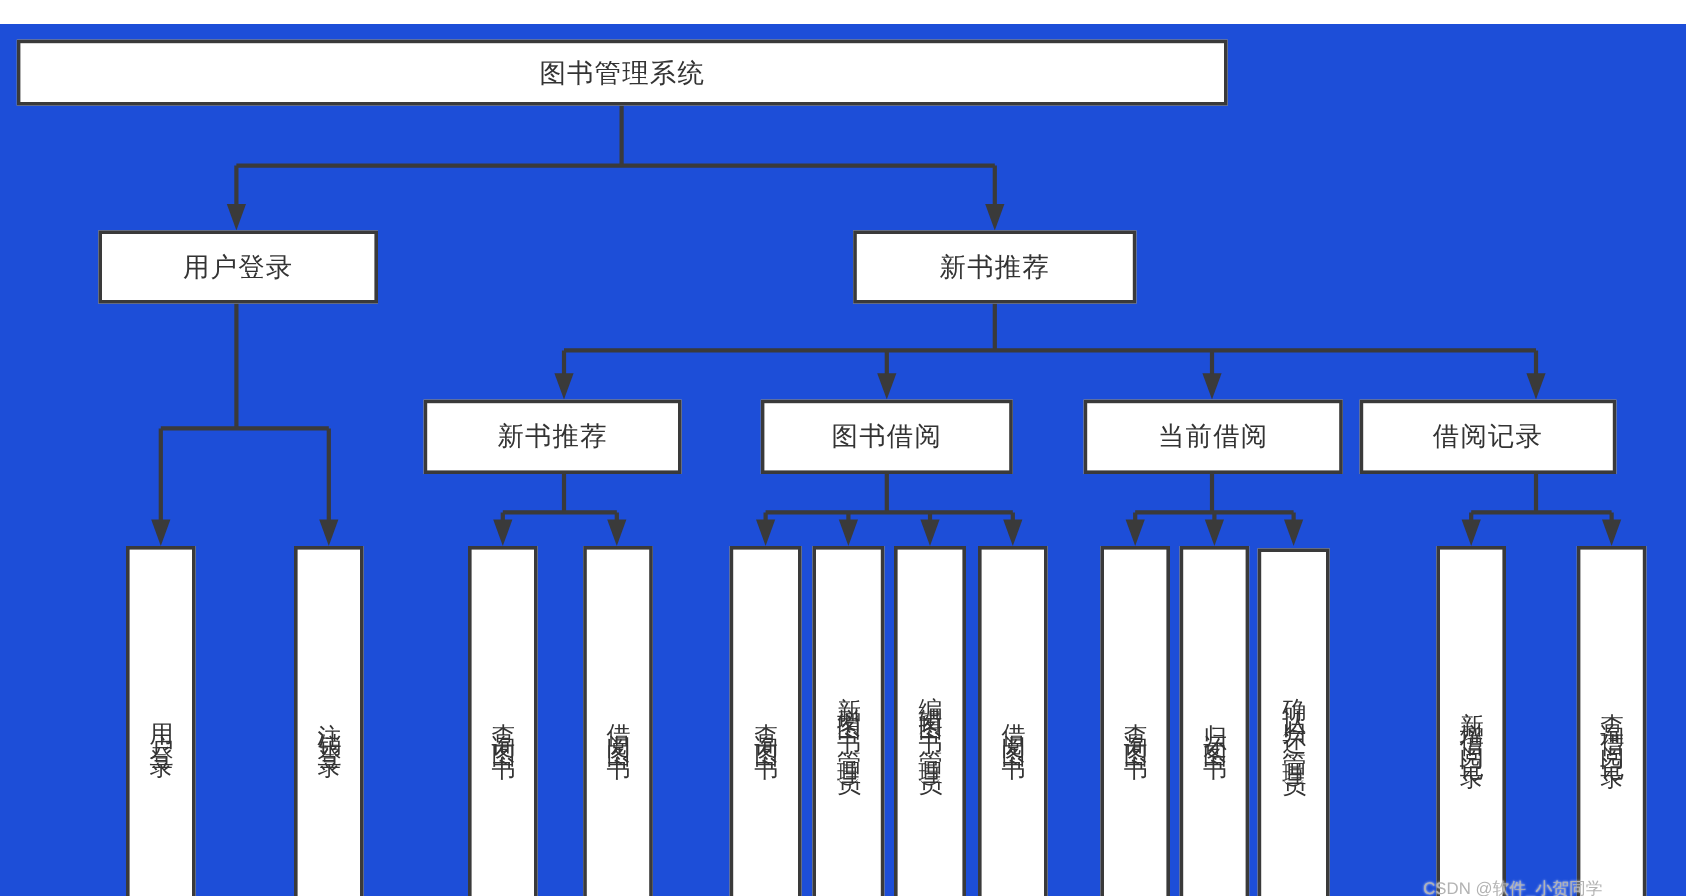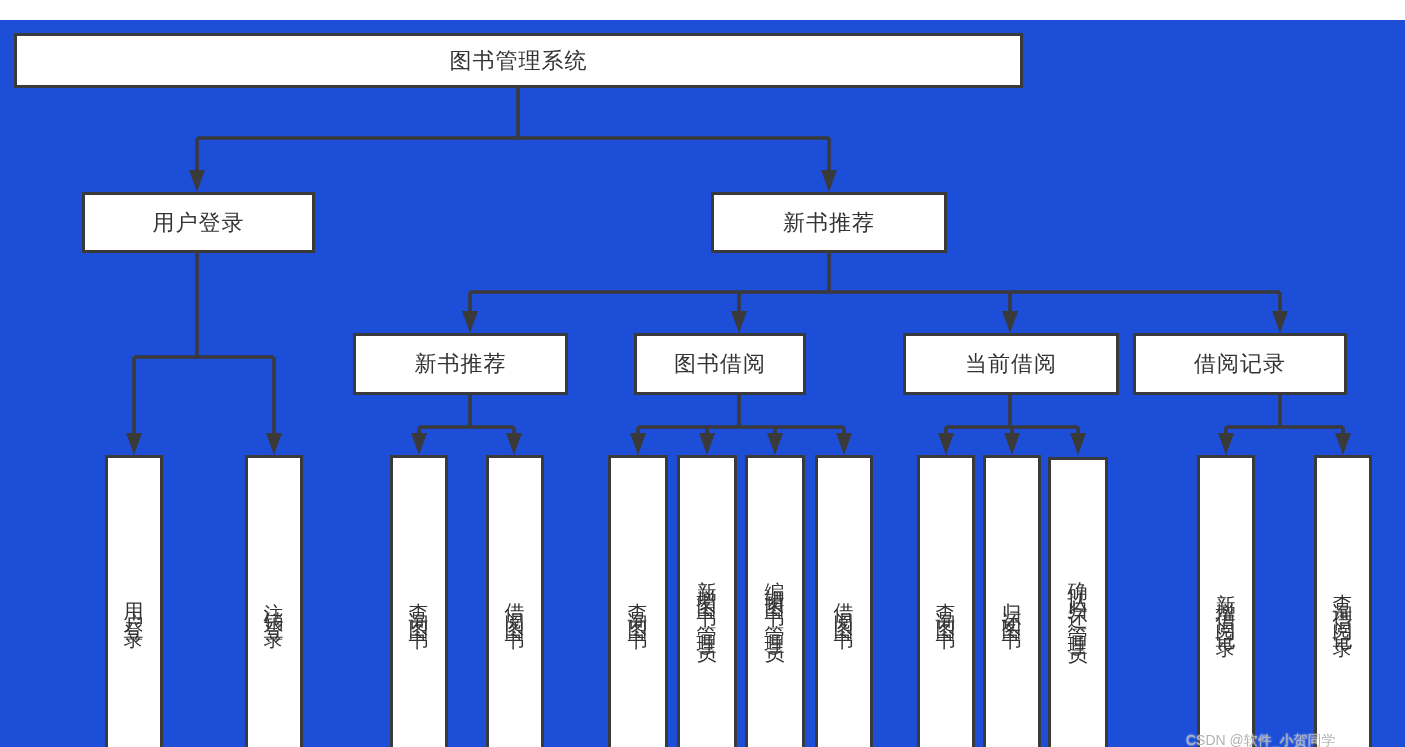--- a/index.html
+++ b/index.html
@@ -127,7 +127,7 @@
   <div class="node h" style="left:711px; top:172px; width:236px; height:61px;">新书推荐</div>
 
   <div class="node h" style="left:353px; top:313px; width:215px; height:62px;">新书推荐</div>
-  <div class="node h" style="left:634px; top:313px; width:172px; height:62px;">图书借阅</div>
+  <div class="node h" style="left:634px; top:313px; width:210px; height:62px;">图书借阅</div>
   <div class="node h" style="left:903px; top:313px; width:216px; height:62px;">当前借阅</div>
   <div class="node h" style="left:1133px; top:313px; width:214px; height:62px;">借阅记录</div>
 

